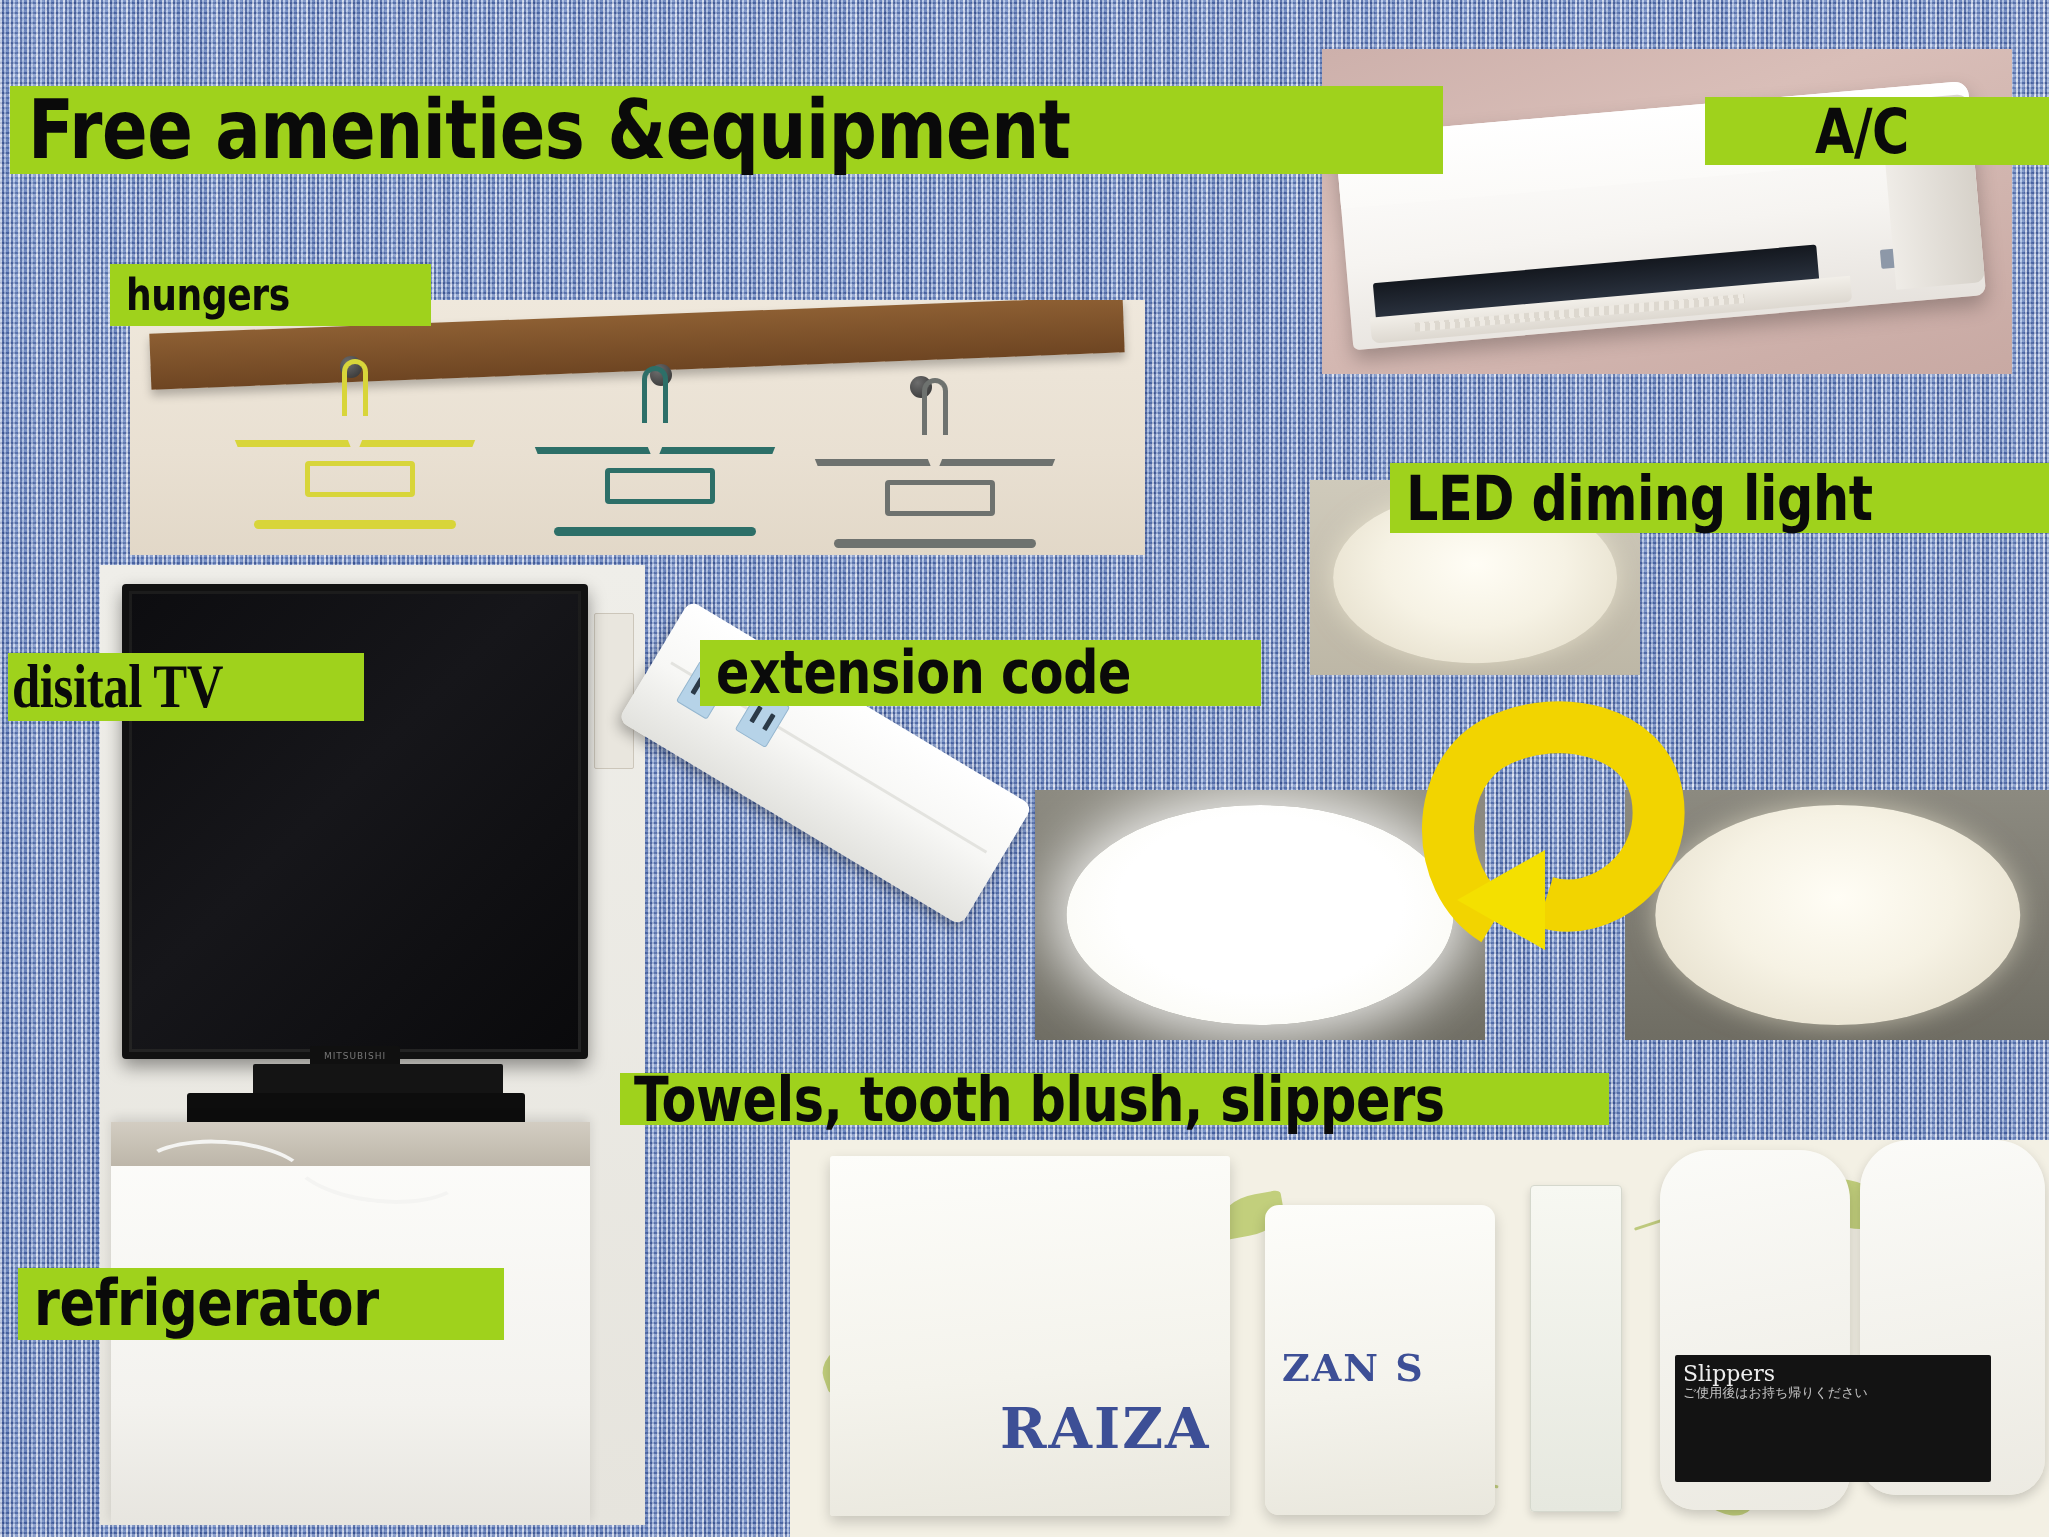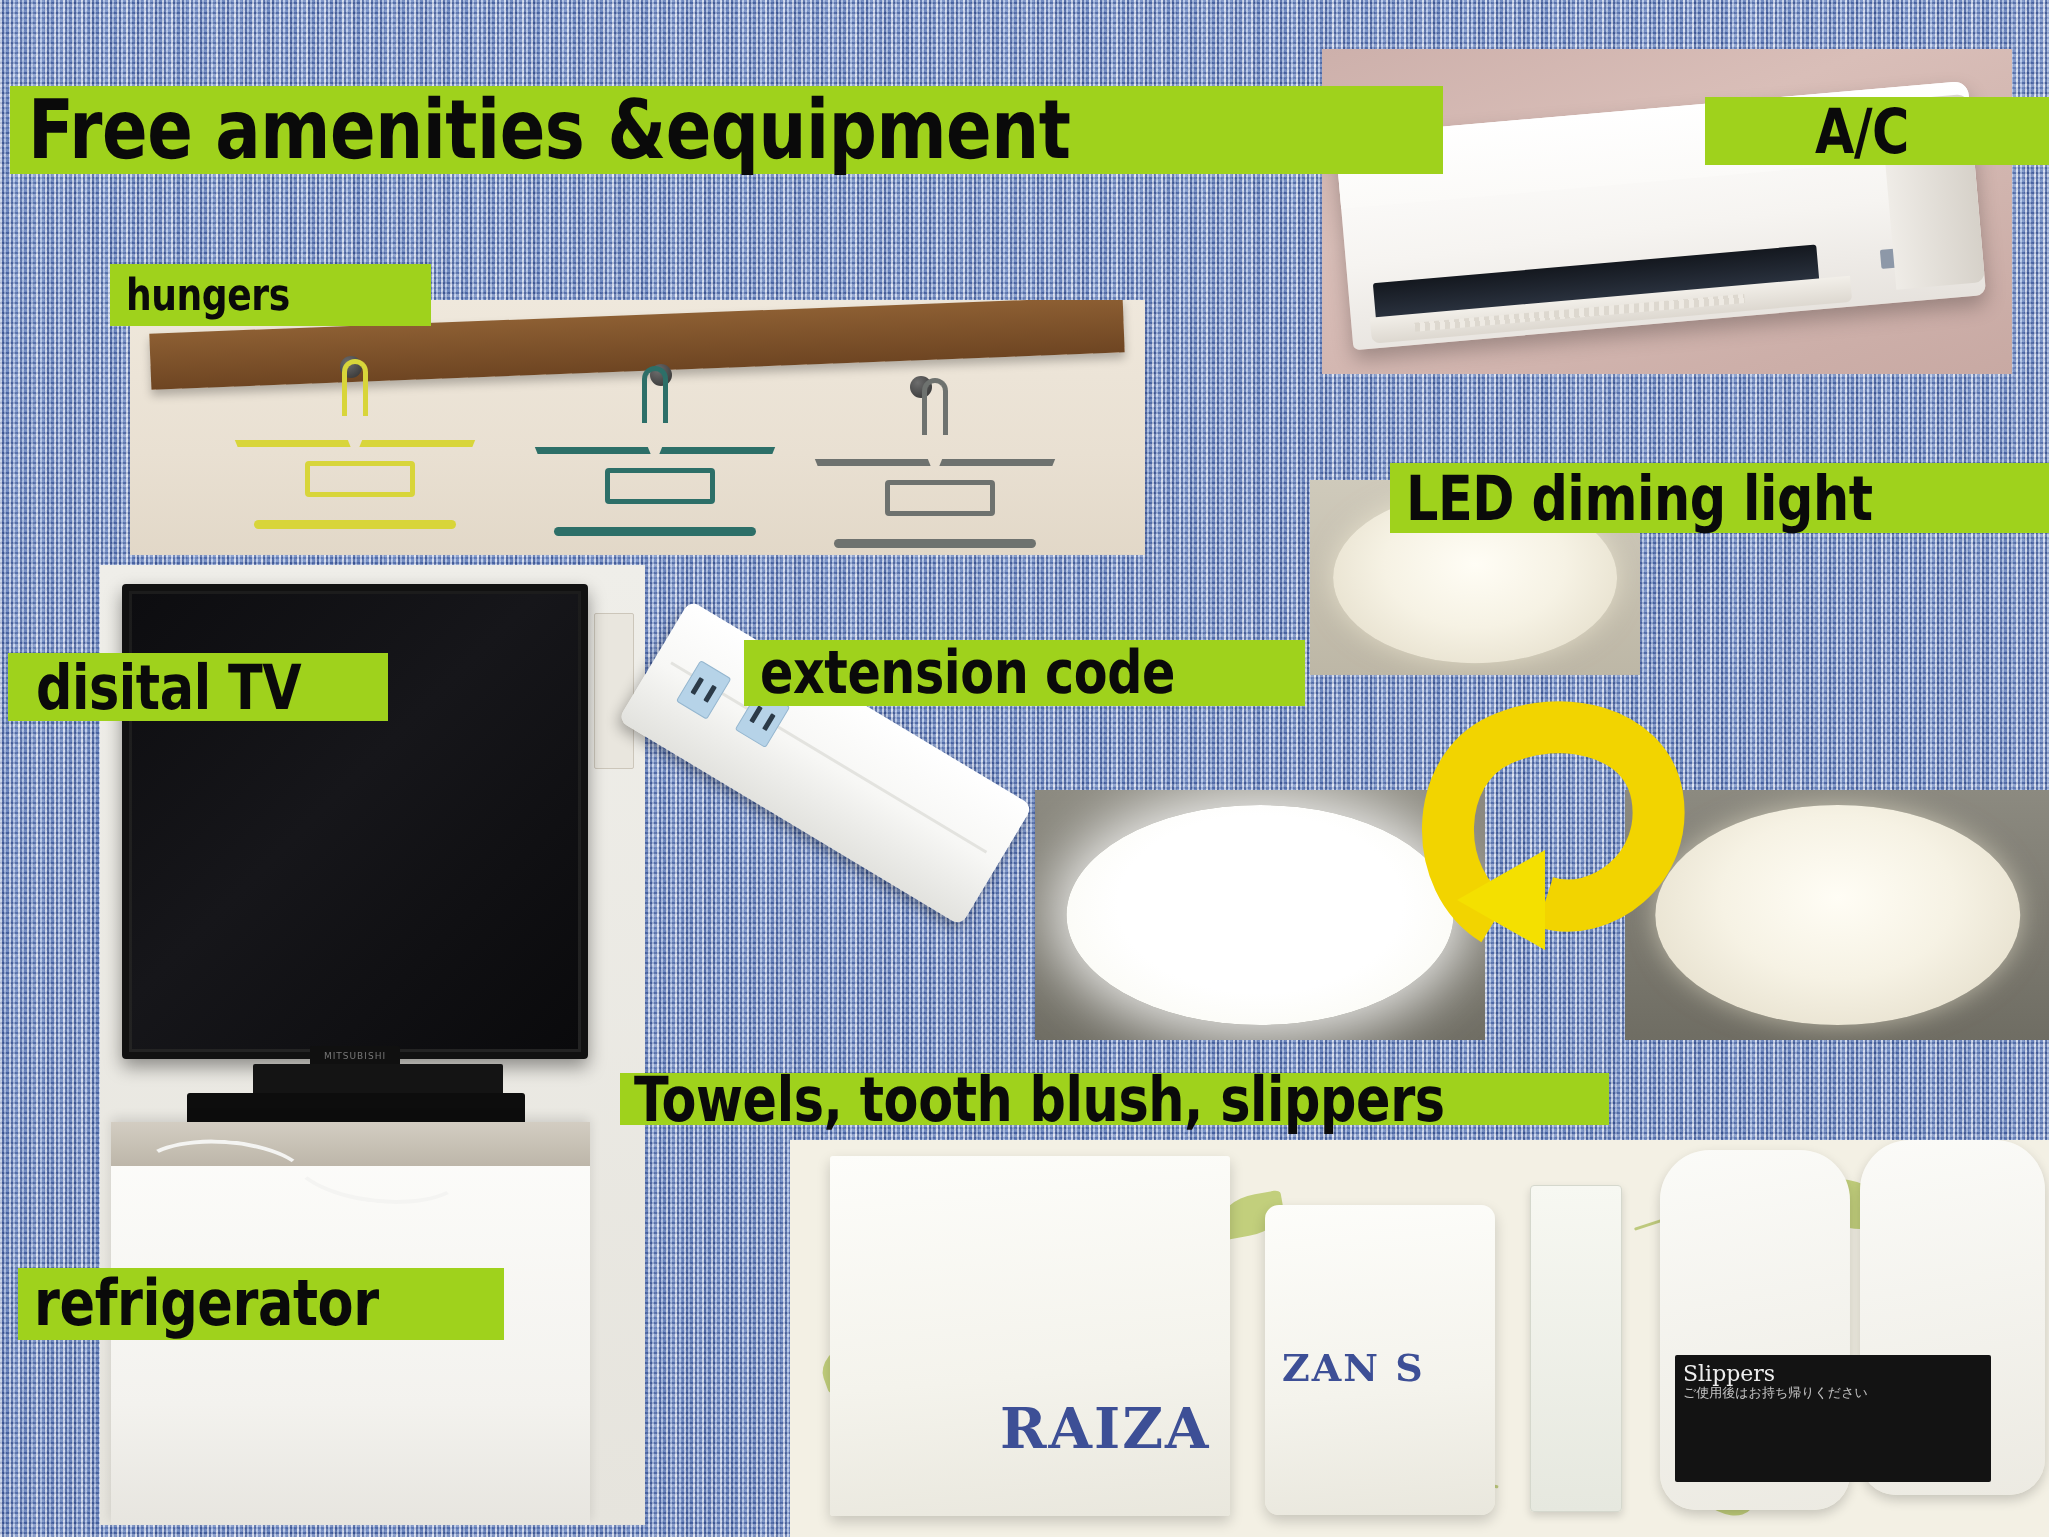--- a/index.html
+++ b/index.html
@@ -299,7 +299,7 @@
     <span>LED diming light</span>
   </div>
 
-  <div class="label" style="left:8px;top:653px;width:352px;height:68px;font-size:62px;padding-left:28px;">
+  <div class="label" style="left:8px;top:653px;width:352px;height:68px;font-size:62px;padding-left:4px;font-family:Liberation Serif, serif;">
     <span>disital TV</span>
   </div>
 

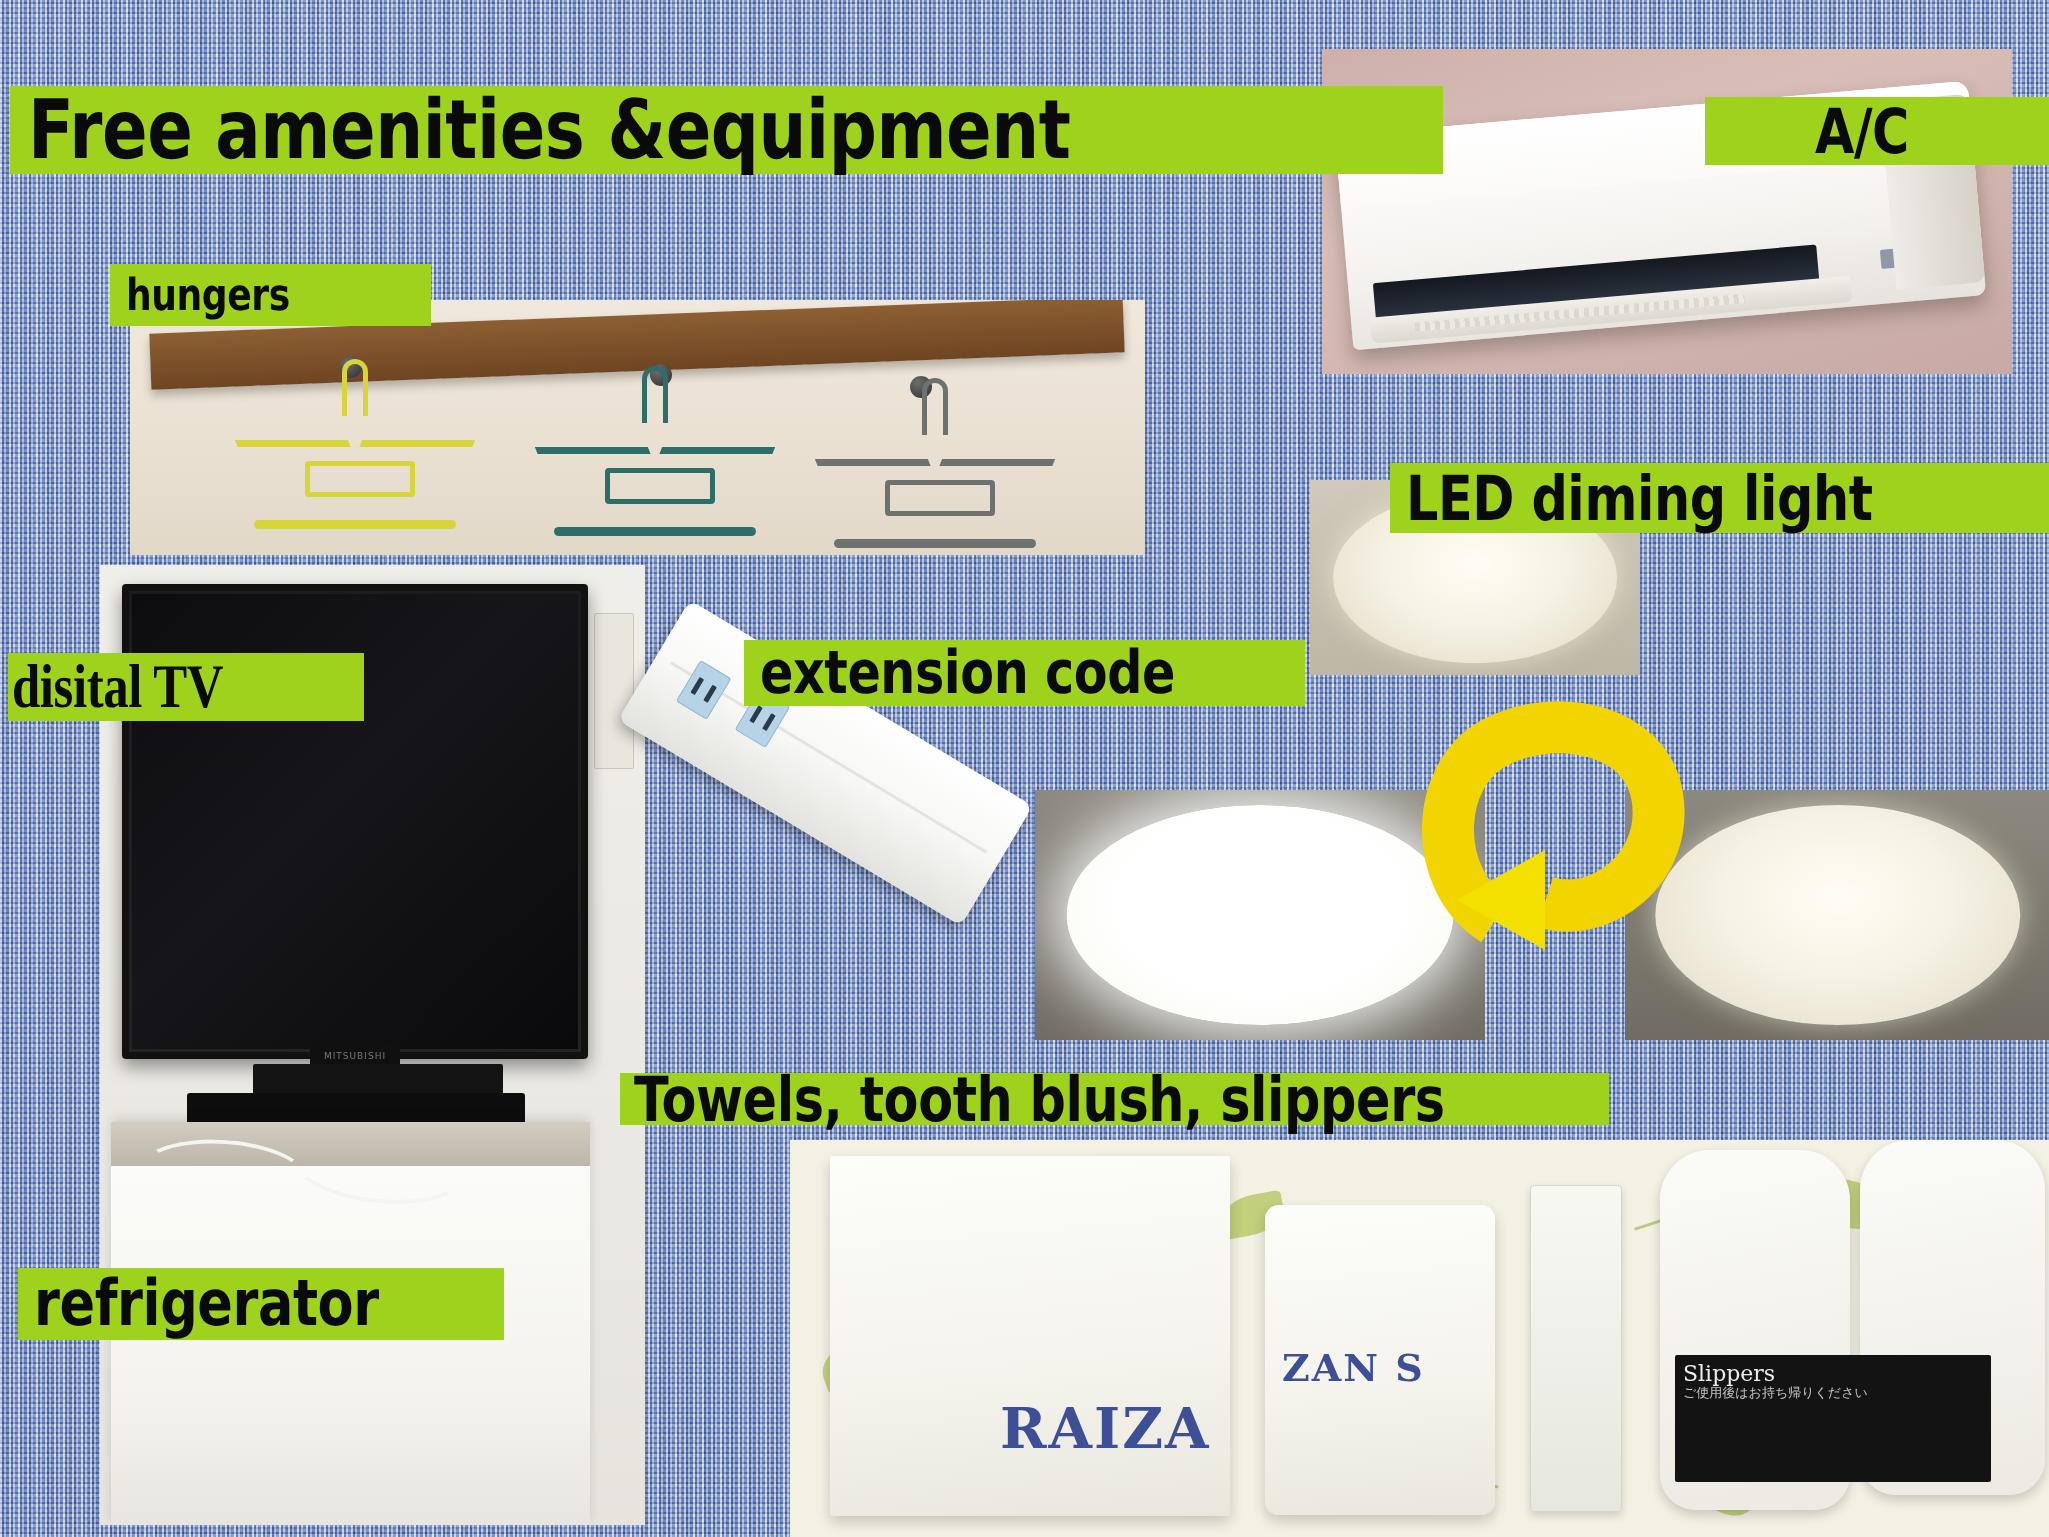--- a/index.html
+++ b/index.html
@@ -303,7 +303,7 @@
     <span>disital TV</span>
   </div>
 
-  <div class="label" style="left:700px;top:640px;width:545px;height:66px;font-size:60px;padding-left:16px;margin-left:44px;">
+  <div class="label" style="left:700px;top:640px;width:545px;height:66px;font-size:60px;padding-left:16px;">
     <span>extension code</span>
   </div>
 

